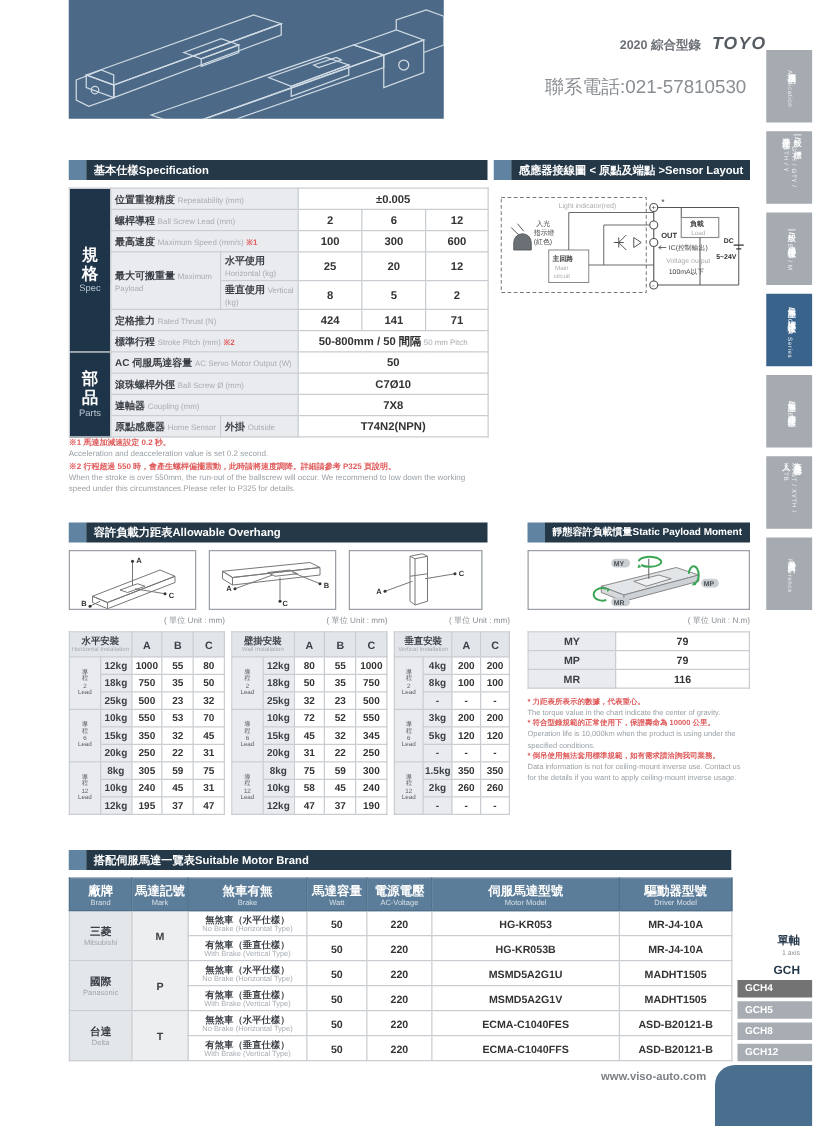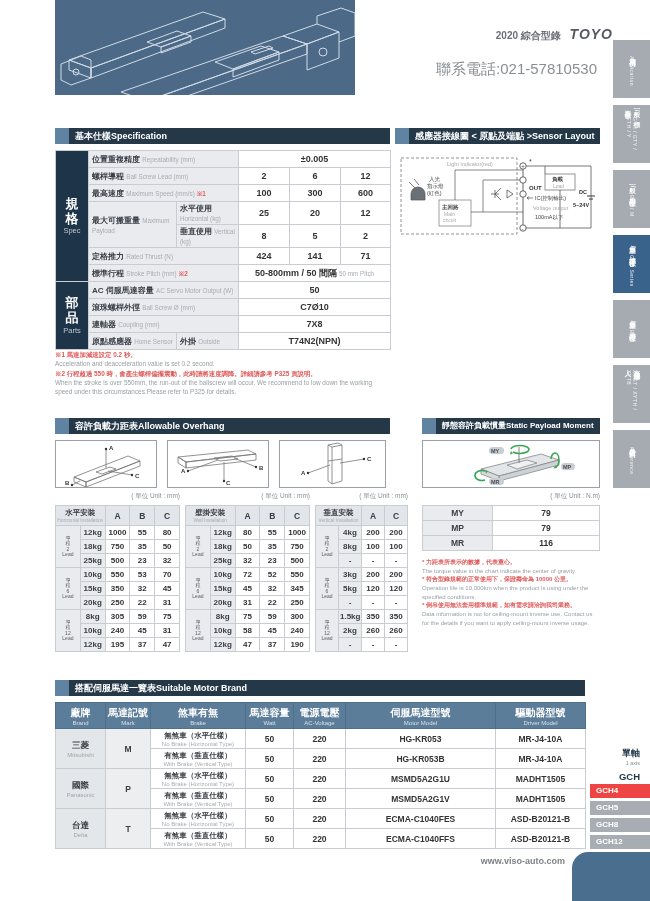--- a/index.html
+++ b/index.html
@@ -88,7 +88,7 @@
   .axis-block .as { font-size:9.5px; font-weight:bold; color:#24384a; }
   .gch-tabs { position:absolute; left:590px; top:784px; width:60px; }
   .gch-tab { height:14px; margin-bottom:3px; background:#a7adb3; color:#fff; font-size:8px; font-weight:bold; line-height:14px; padding-left:6px; cursor:pointer; }
-  .gch-tab.active { background:#ef4444; }
+  .gch-tab.active { background:#737373; }
   .website { position:absolute; left:380px; top:856px; width:185px; text-align:right; font-size:9px; font-weight:bold; color:#7d8287; }
   .corner { position:absolute; left:572px; top:852px; width:78px; height:49px; background:#4a6f8e; border-top-left-radius:16px; }
 

